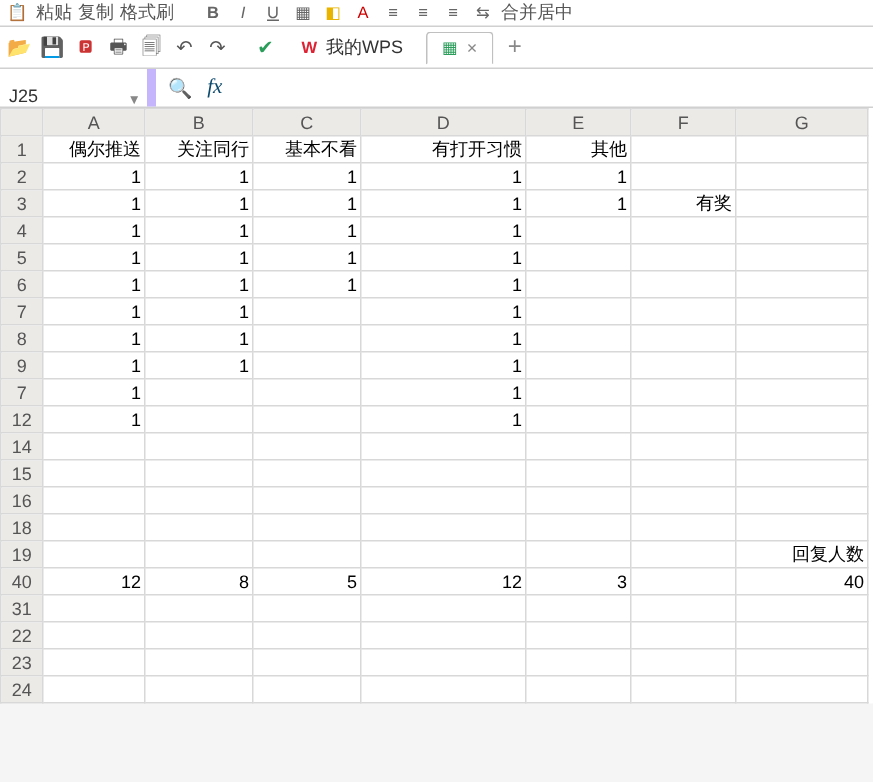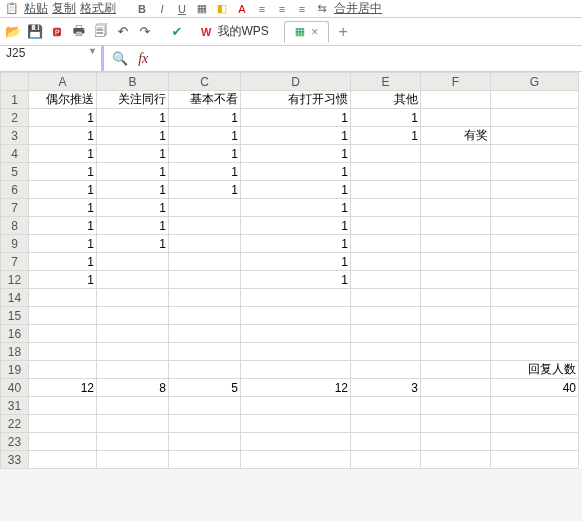--- a/index.html
+++ b/index.html
@@ -8,7 +8,7 @@
 
 .toolbar-top { height: 18px; background: #fff; border-bottom: 1px solid #d0d0d0; display: flex; align-items: center; gap: 4px; padding: 0 4px; overflow: hidden; color: #555; }
 .tb-icon { width: 16px; height: 16px; display: inline-flex; align-items: center; justify-content: center; font-size: 11px; color: #666; }
-.toolbar-top .lbl { font-size: 12px; color: #555; white-space: nowrap; text-decoration: underline; }
+.toolbar-top .lbl { font-size: 12px; color: #555; white-space: nowrap; }
 
 
 .toolbar-tabs { height: 28px; background: #fff; border-bottom: 1px solid #d0d0d0; display: flex; align-items: center; padding: 0 4px; gap: 4px; }

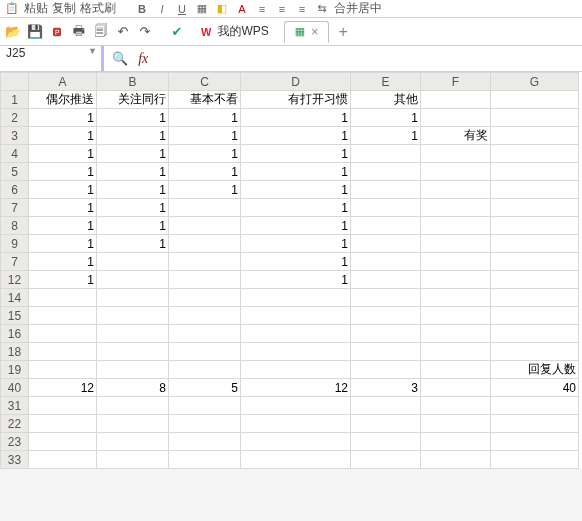--- a/index.html
+++ b/index.html
@@ -23,7 +23,7 @@
 
 
 .formula-row { height: 26px; background: #fff; border-bottom: 1px solid #d0d0d0; display: flex; align-items: stretch; }
-.name-box { width: 104px; border-right: 3px solid #c4b5fd; display: flex; align-items: flex-start; padding: 0 6px; position: relative; color: #333; }
+.name-box { width: 104px; border-right: 6px solid #c4b5fd; display: flex; align-items: flex-end; padding: 0 6px; position: relative; color: #333; }
 .name-box .dd { position: absolute; right: 4px; color: #888; font-size: 9px; }
 .fx-area { display: flex; align-items: center; padding: 0 8px; gap: 10px; }
 .fx-area .mag { color: #888; font-size: 13px; }

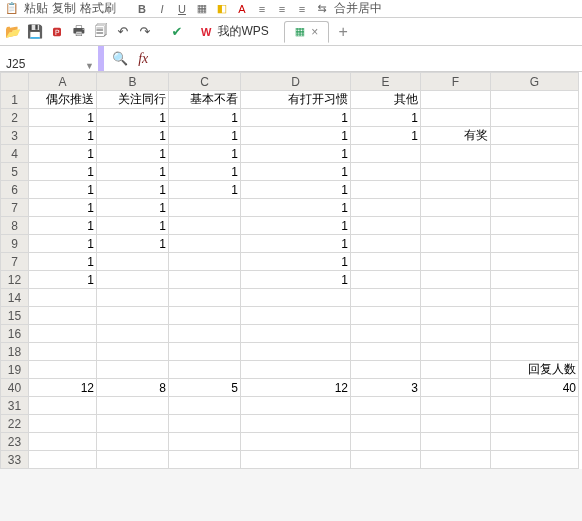--- a/index.html
+++ b/index.html
@@ -27,7 +27,7 @@
 .name-box .dd { position: absolute; right: 4px; color: #888; font-size: 9px; }
 .fx-area { display: flex; align-items: center; padding: 0 8px; gap: 10px; }
 .fx-area .mag { color: #888; font-size: 13px; }
-.fx-area .fx { font-style: italic; font-family: "Times New Roman", serif; color: #7f1d1d; font-size: 14px; }
+.fx-area .fx { font-style: italic; font-family: "Times New Roman", serif; color: #0c4a6e; font-size: 14px; }
 
 
 .sheet { position: relative; background: #fff; }

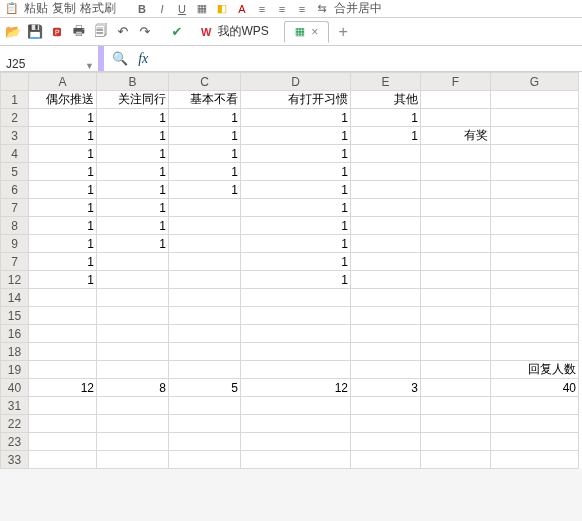--- a/index.html
+++ b/index.html
@@ -328,7 +328,7 @@
           <td></td>
         </tr>
         <tr>
-          <th class="rowhdr">33</th>
+          <th class="rowhdr">24</th>
           <td></td>
           <td></td>
           <td></td>

